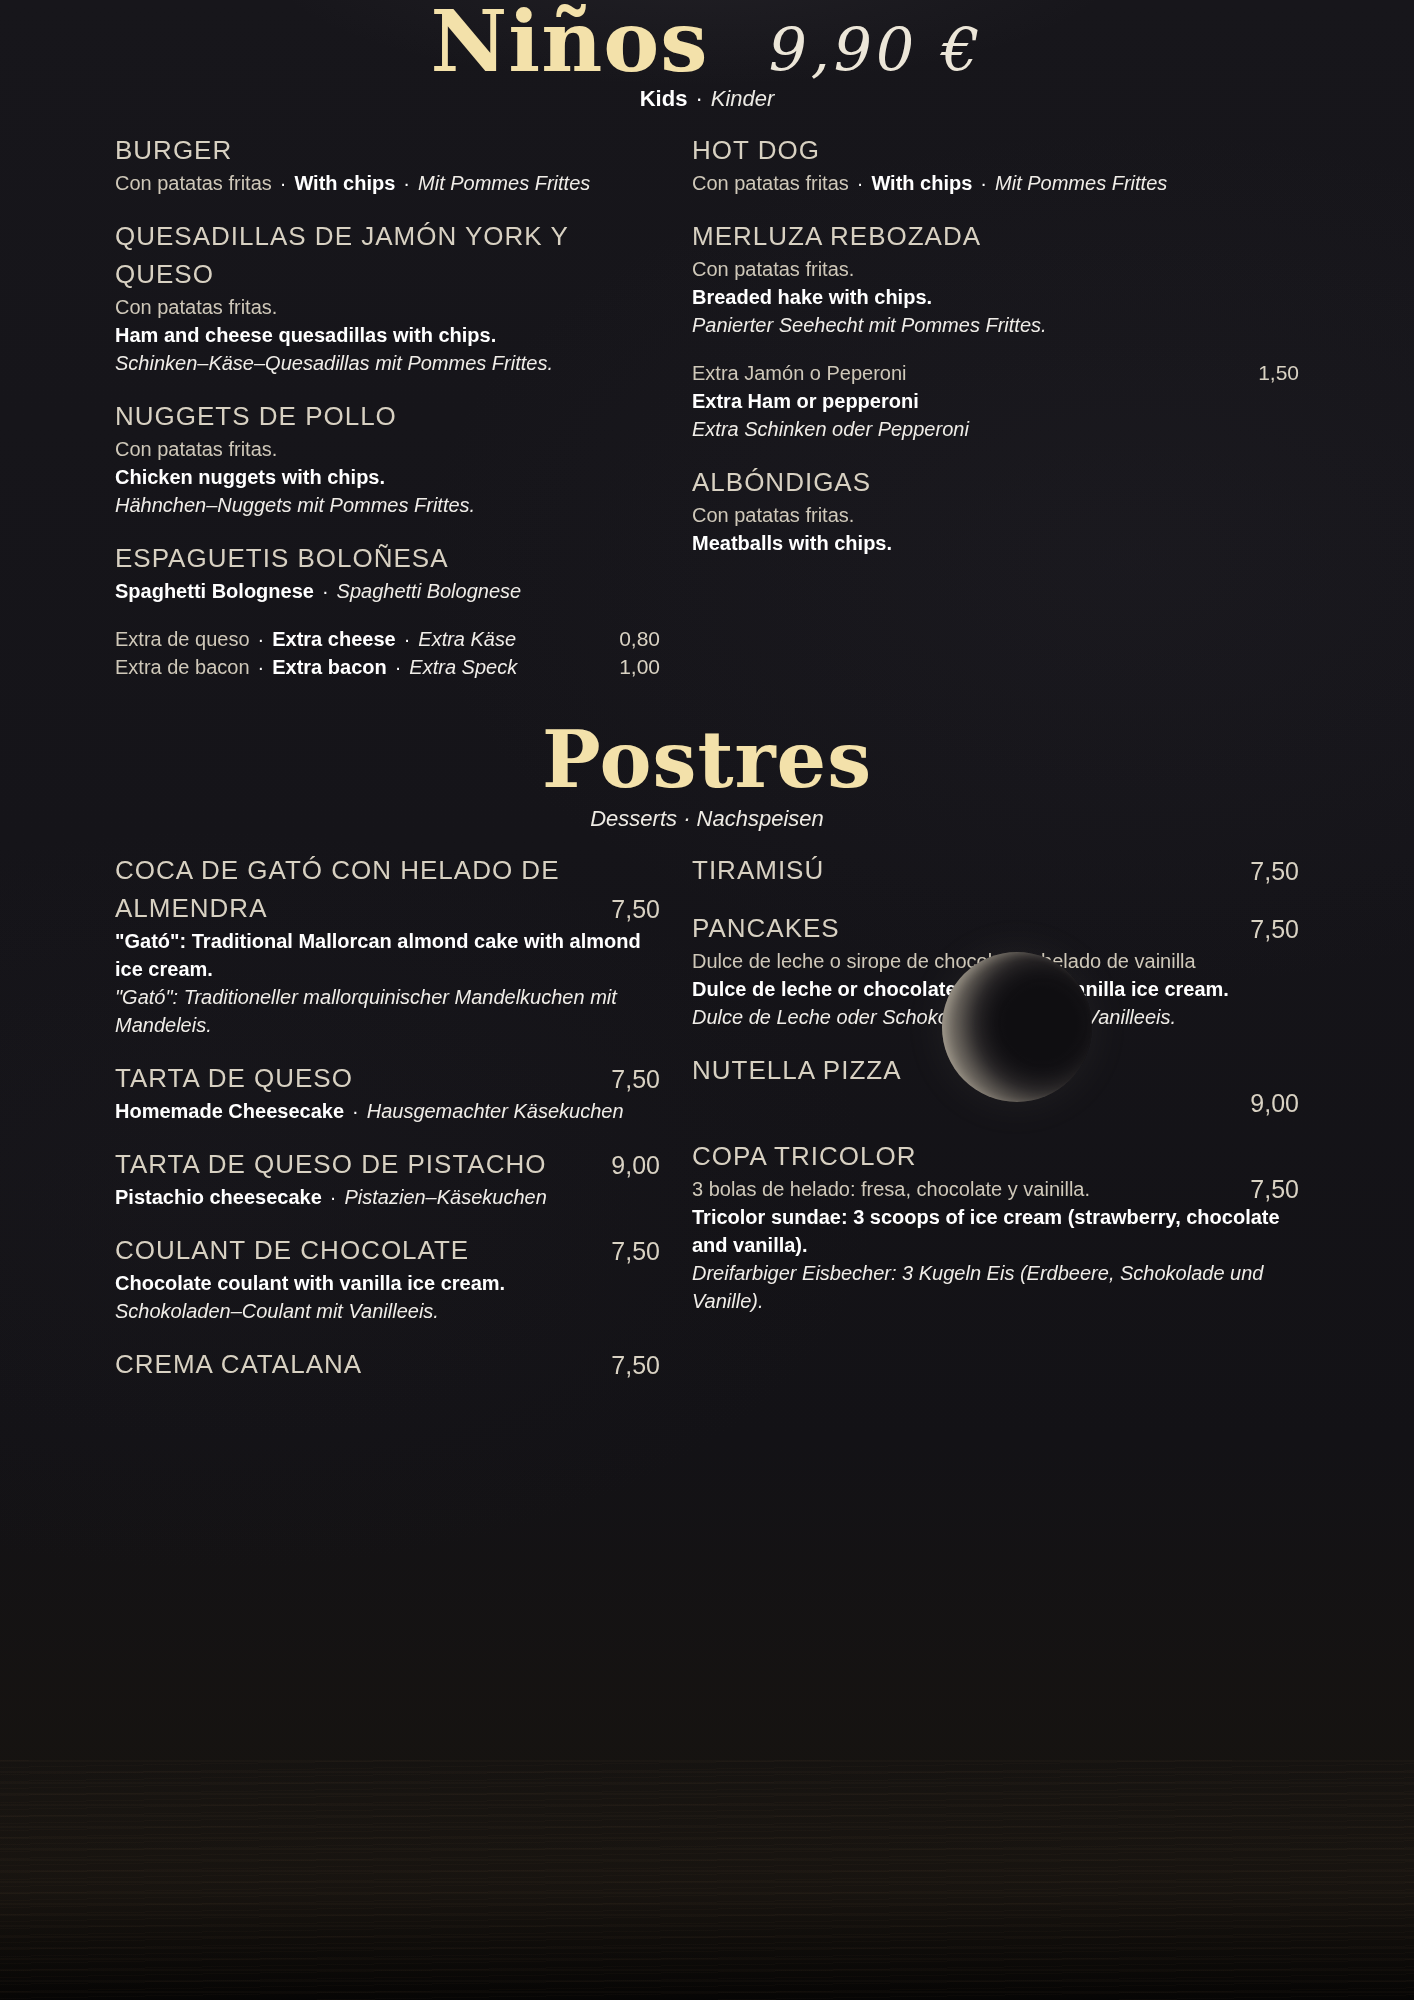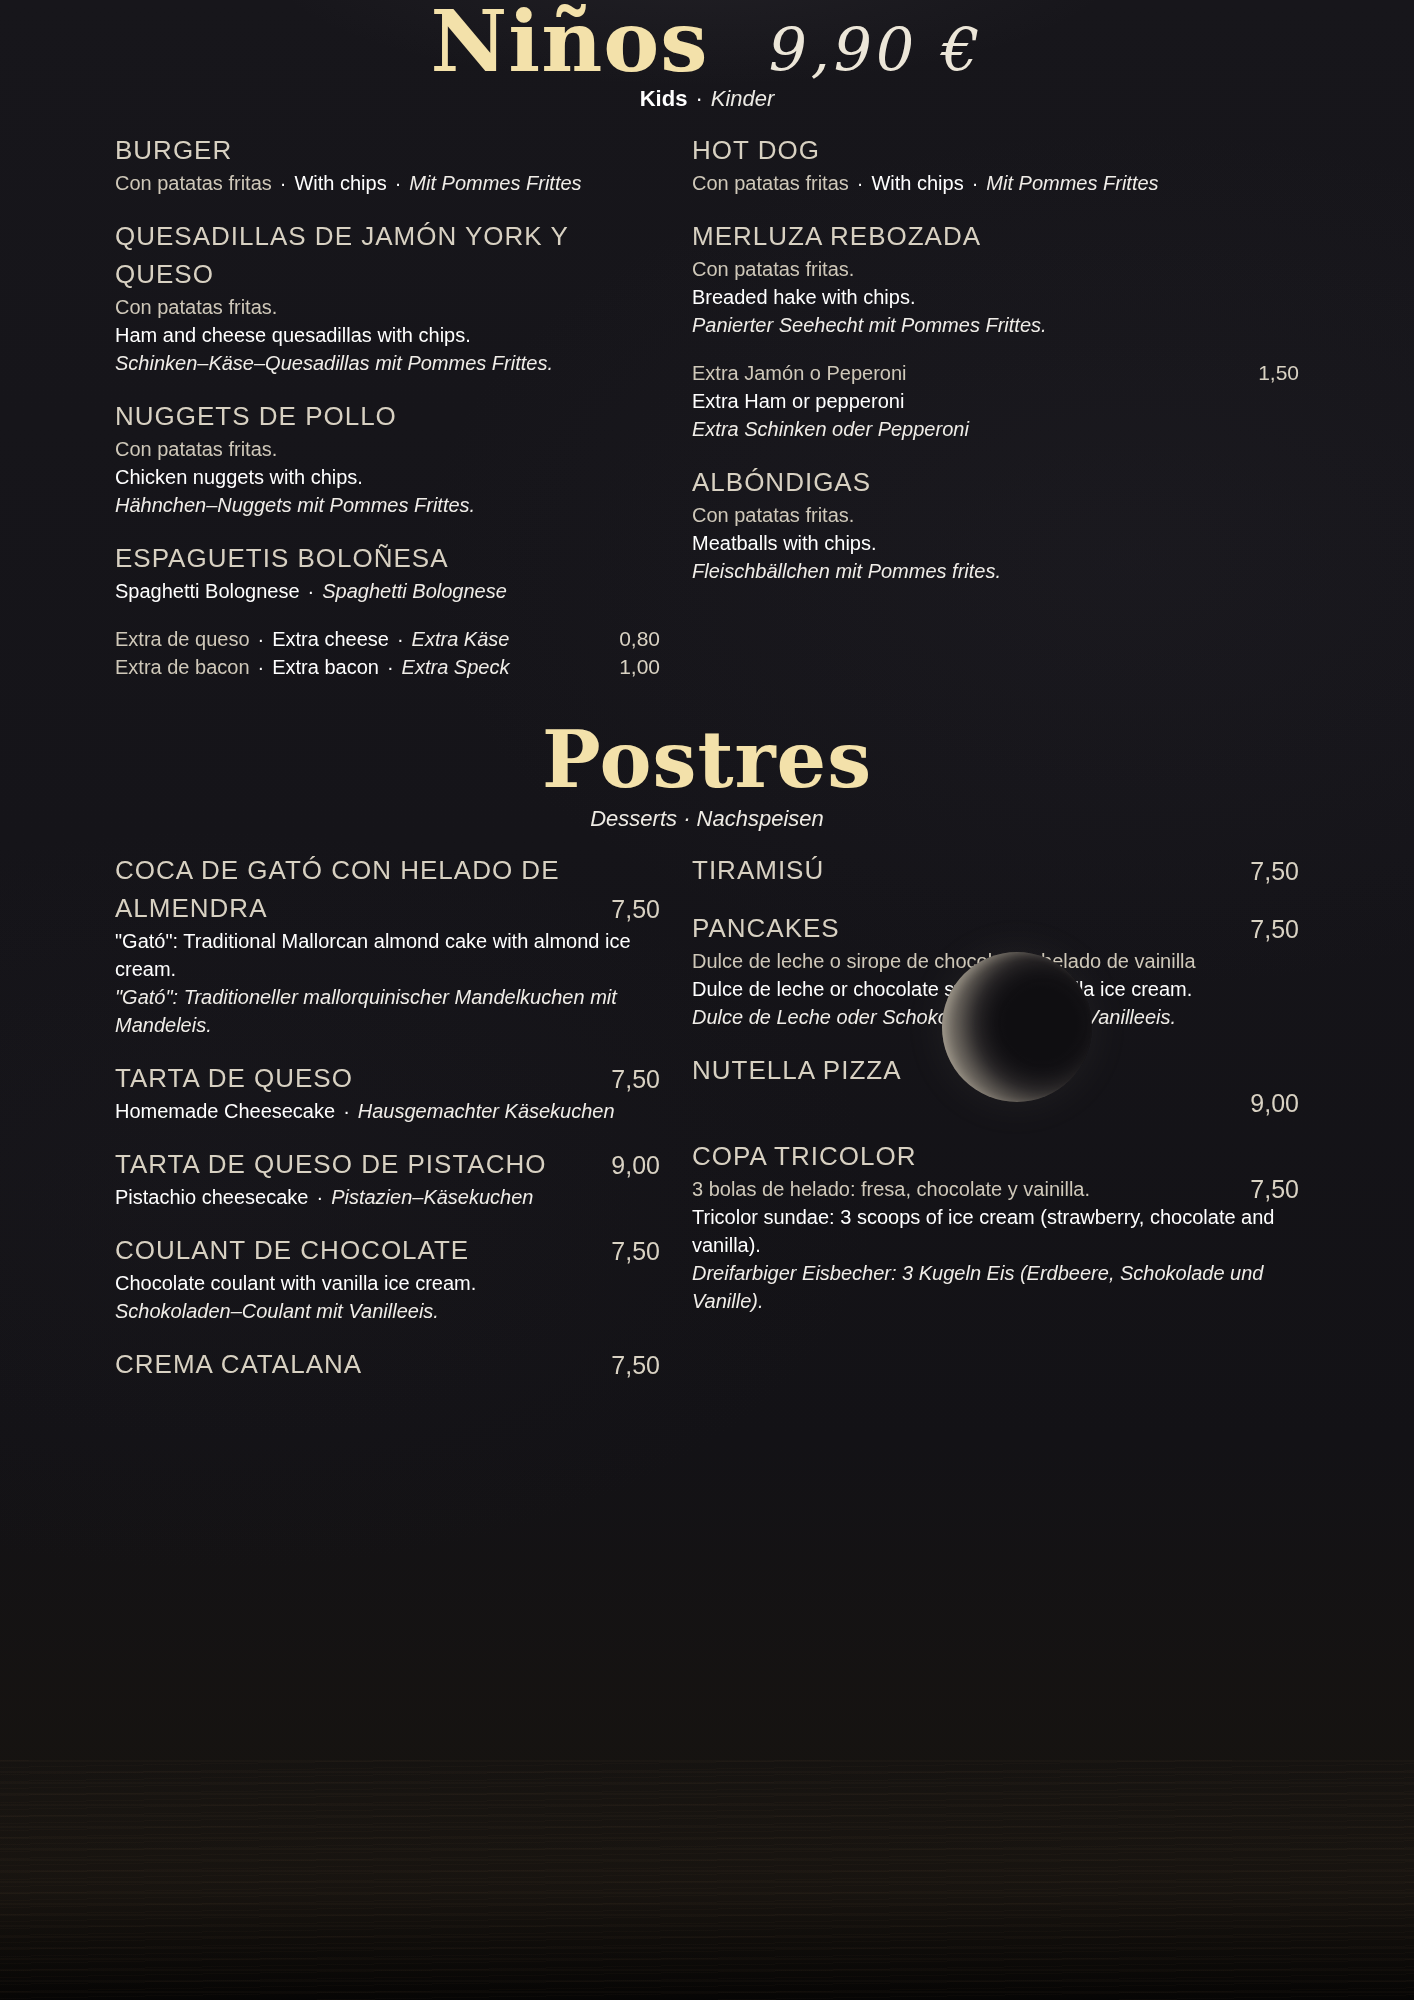--- a/index.html
+++ b/index.html
@@ -73,7 +73,7 @@
   .desc-line{ display:flex; align-items:flex-start; gap:16px; }
   .segs{ flex:1; font-size:20px; line-height:28px; min-height:28px; }
   .segs .es{ color:#cfc8b9; }
-  .segs .en{ color:#ffffff; font-weight:400; }
+  .segs .en{ color:#ffffff; font-weight:700; }
   .segs .de{ color:#f0ede8; font-style:italic; }
   .segs .sep{ color:#ffffff; margin:0 8px; }
   .line-price{ font-size:21px; line-height:28px; }

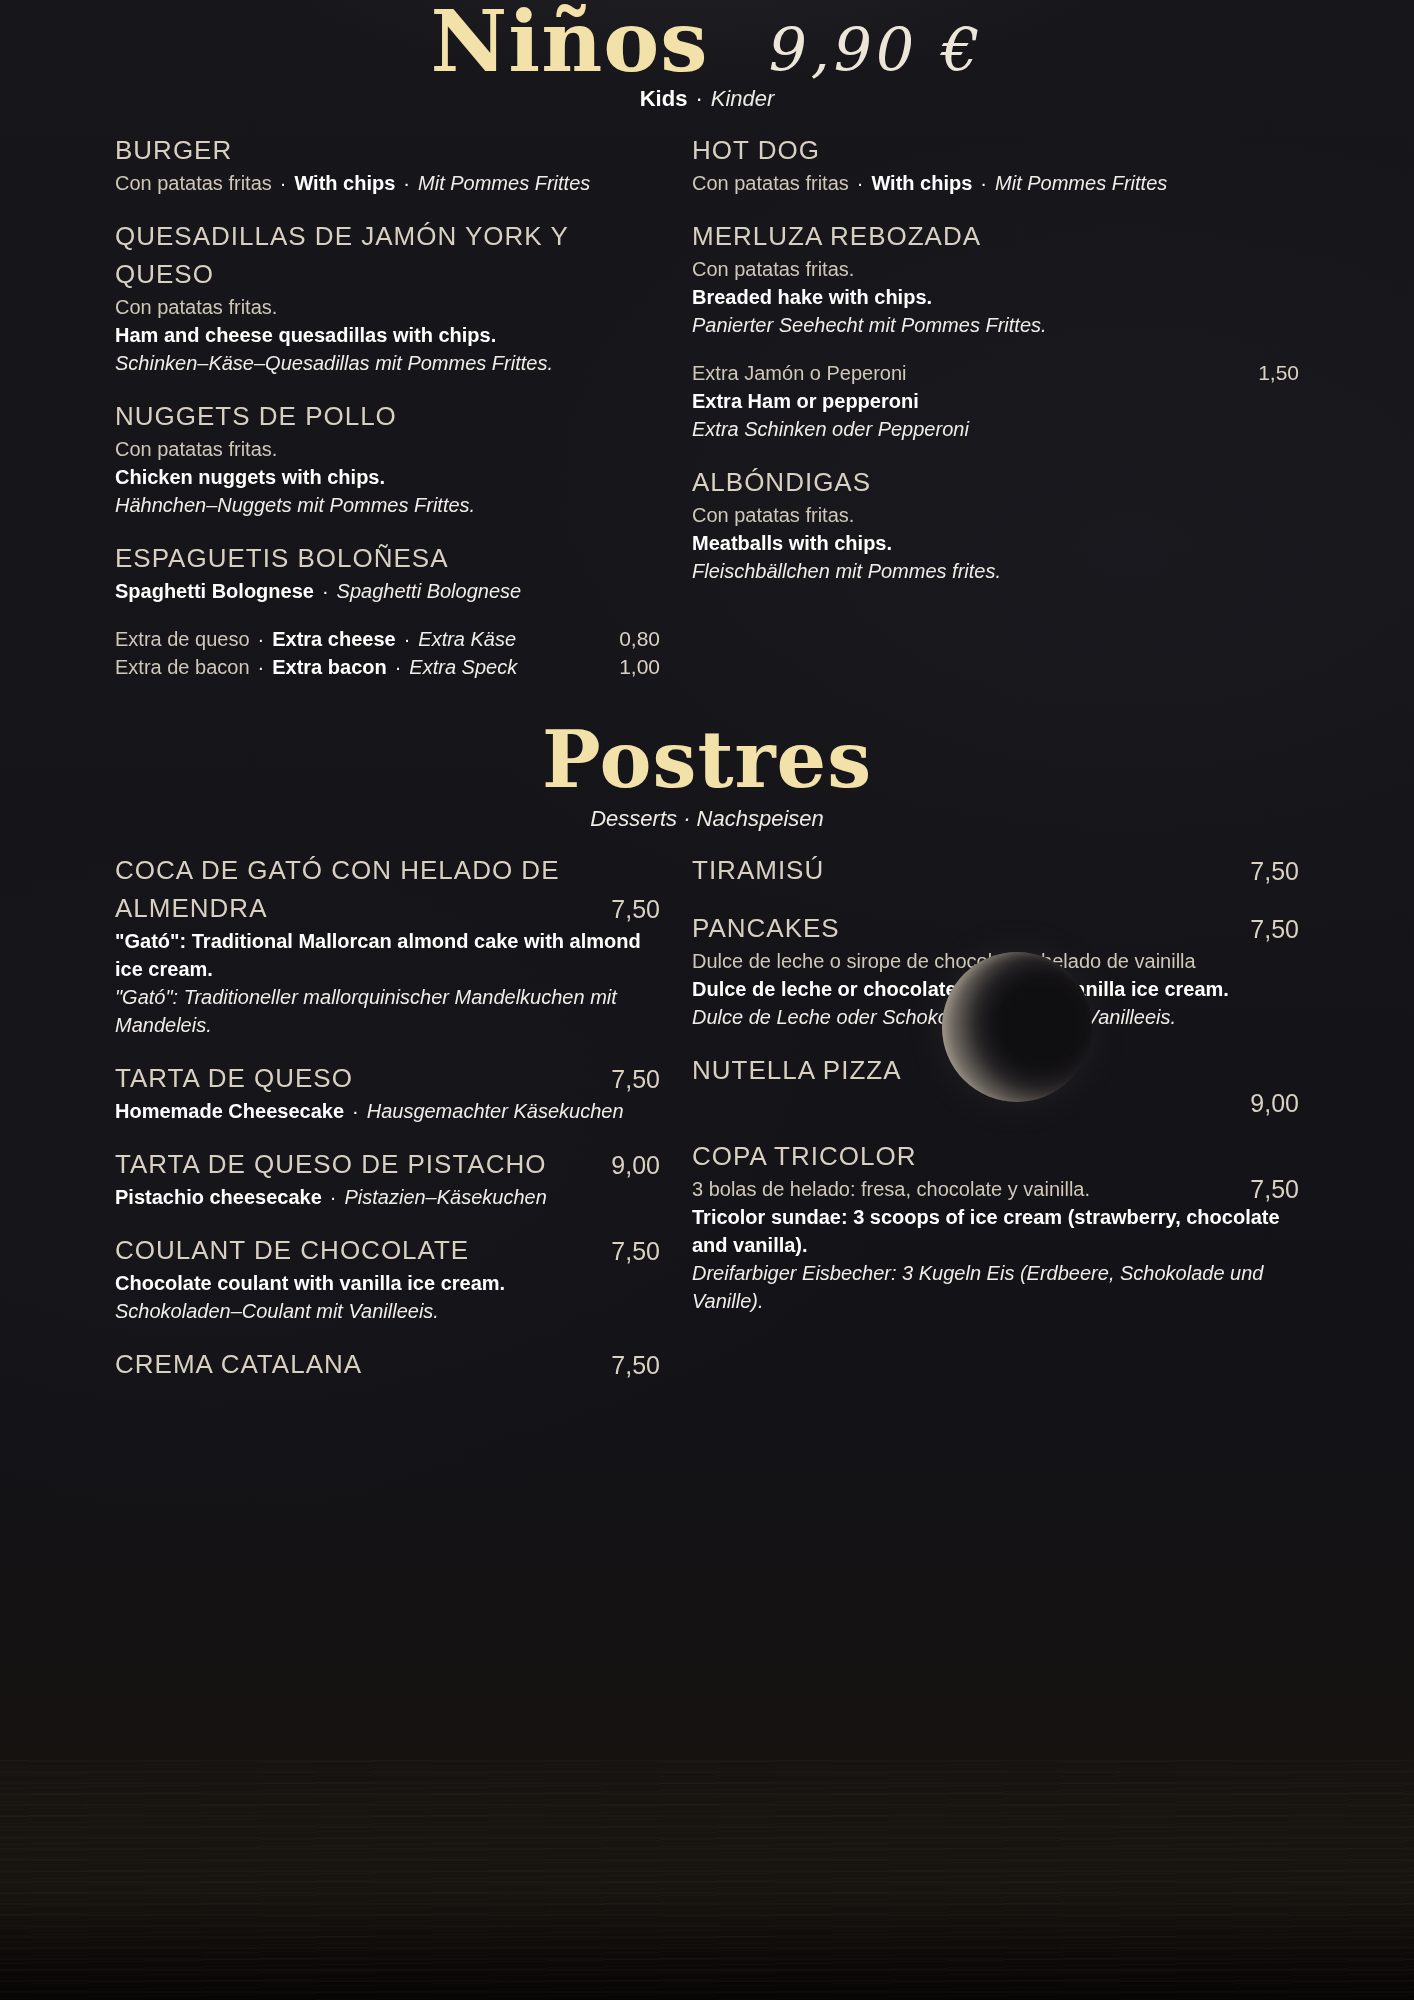--- a/index.html
+++ b/index.html
@@ -196,9 +196,6 @@
           <div class="desc-line">
             <p class="segs"><span class="en">Meatballs with chips.</span></p>
           </div>
-          <div class="desc-line">
-            <p class="segs"><span class="de">Fleischbällchen mit Pommes frites.</span></p>
-          </div>
         </section>
       </div>
   </div>

